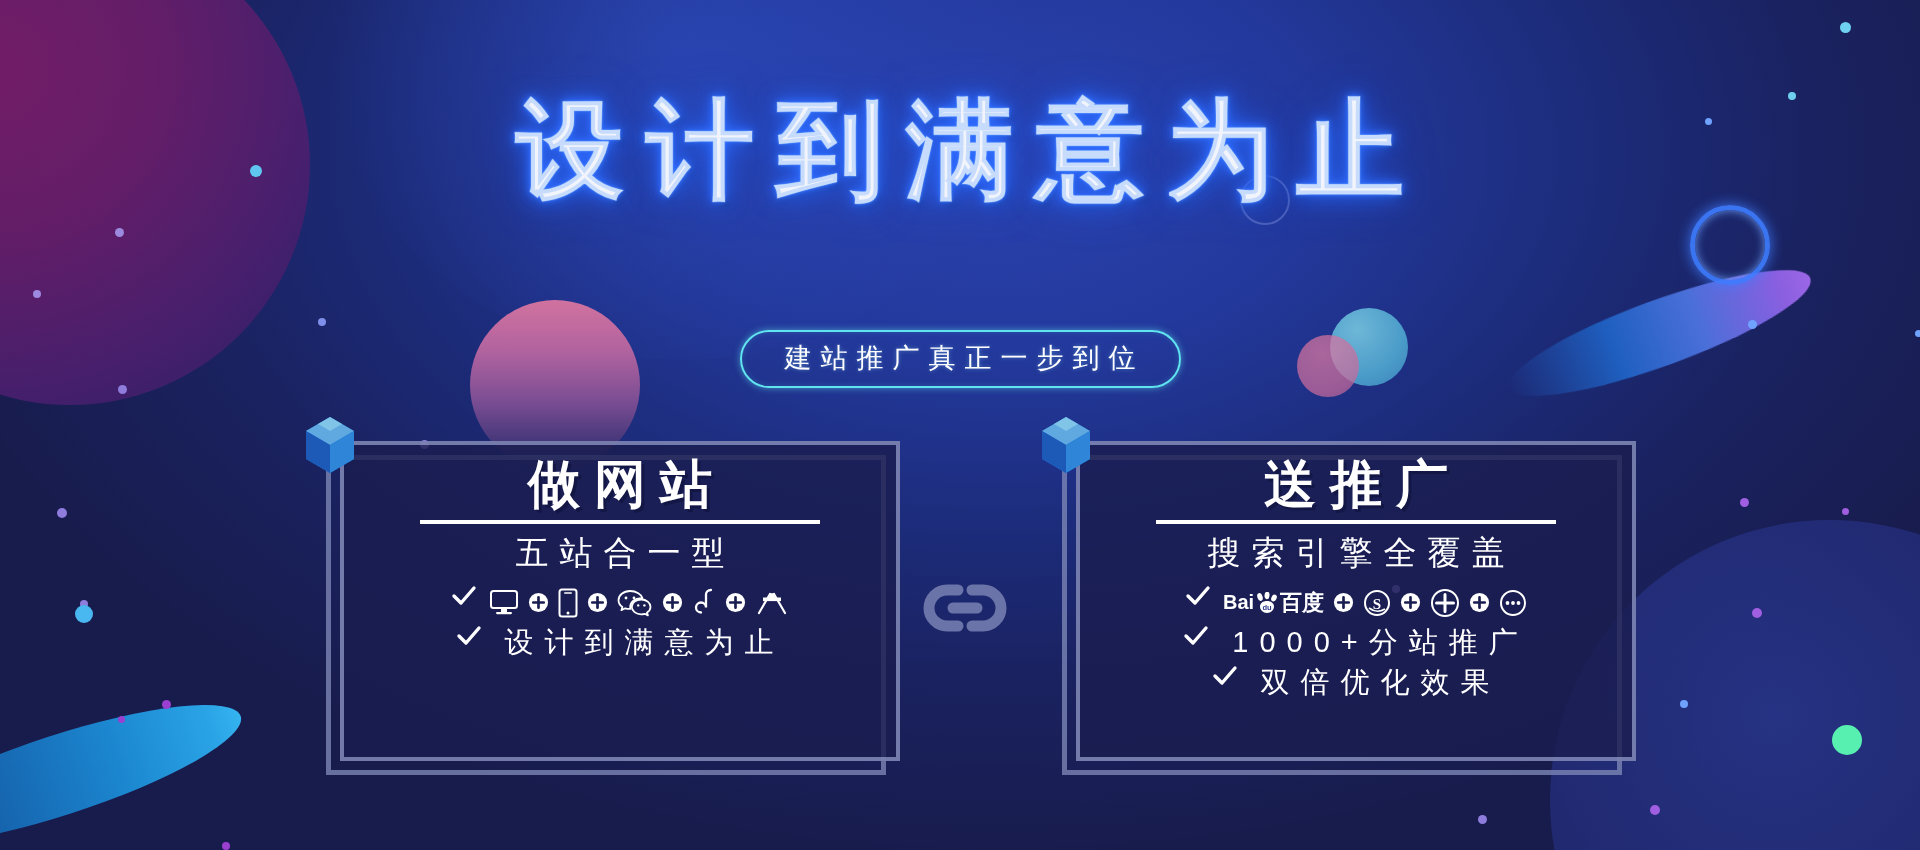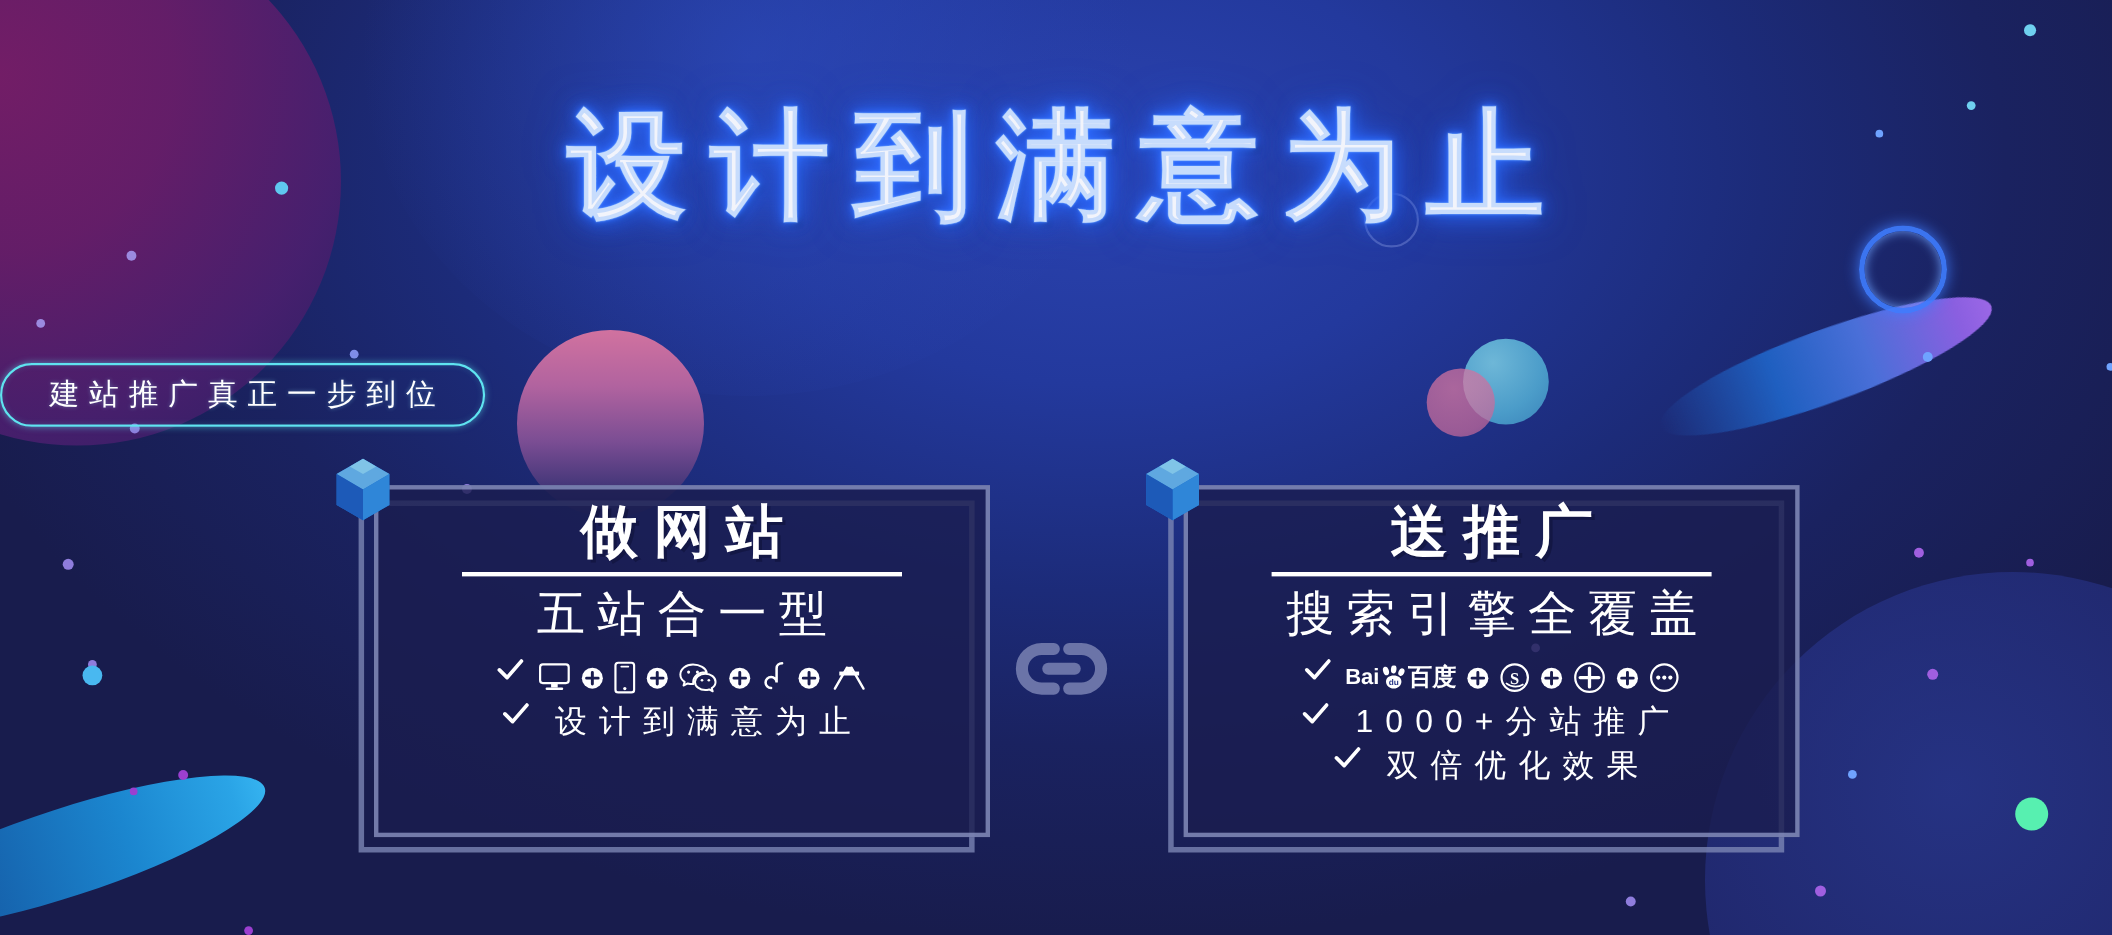--- a/index.html
+++ b/index.html
@@ -89,7 +89,7 @@
   }
 
   
-  .pill-wrap{position:absolute;top:330px;left:0;right:0;text-align:left;}
+  .pill-wrap{position:absolute;top:330px;left:0;right:0;text-align:center;}
   .pill{
     display:inline-block;
     border:2px solid #5fe4f0;

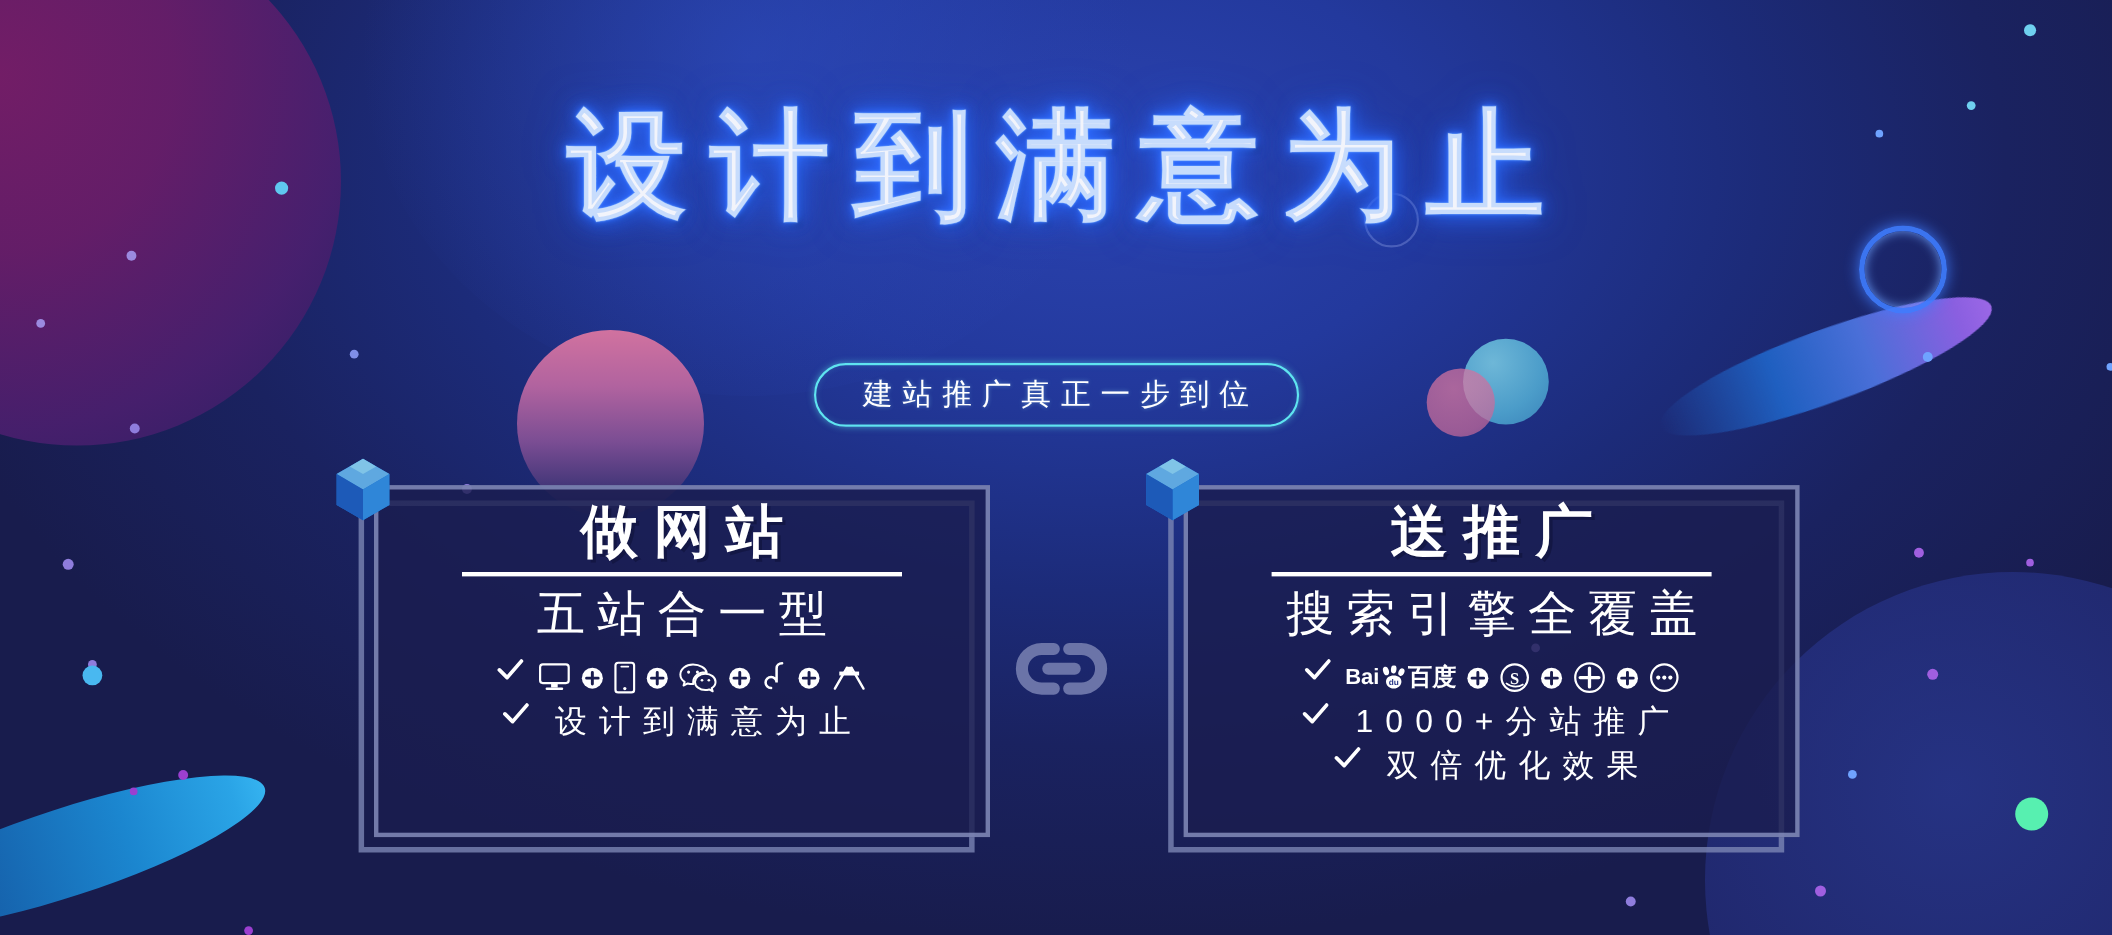--- a/index.html
+++ b/index.html
@@ -136,7 +136,7 @@
     width:400px;height:4px;background:#ffffff;margin:7px 0 9px;
   }
   .card-sub{
-    font-size:44px;letter-spacing:11px;color:#ffffff;padding-left:11px;line-height:1.2;font-family:Liberation Serif, serif;
+    font-size:33px;letter-spacing:11px;color:#ffffff;padding-left:11px;line-height:1.2;
   }
   .feat-list{margin-top:10px;width:100%;}
   .feat-row{

